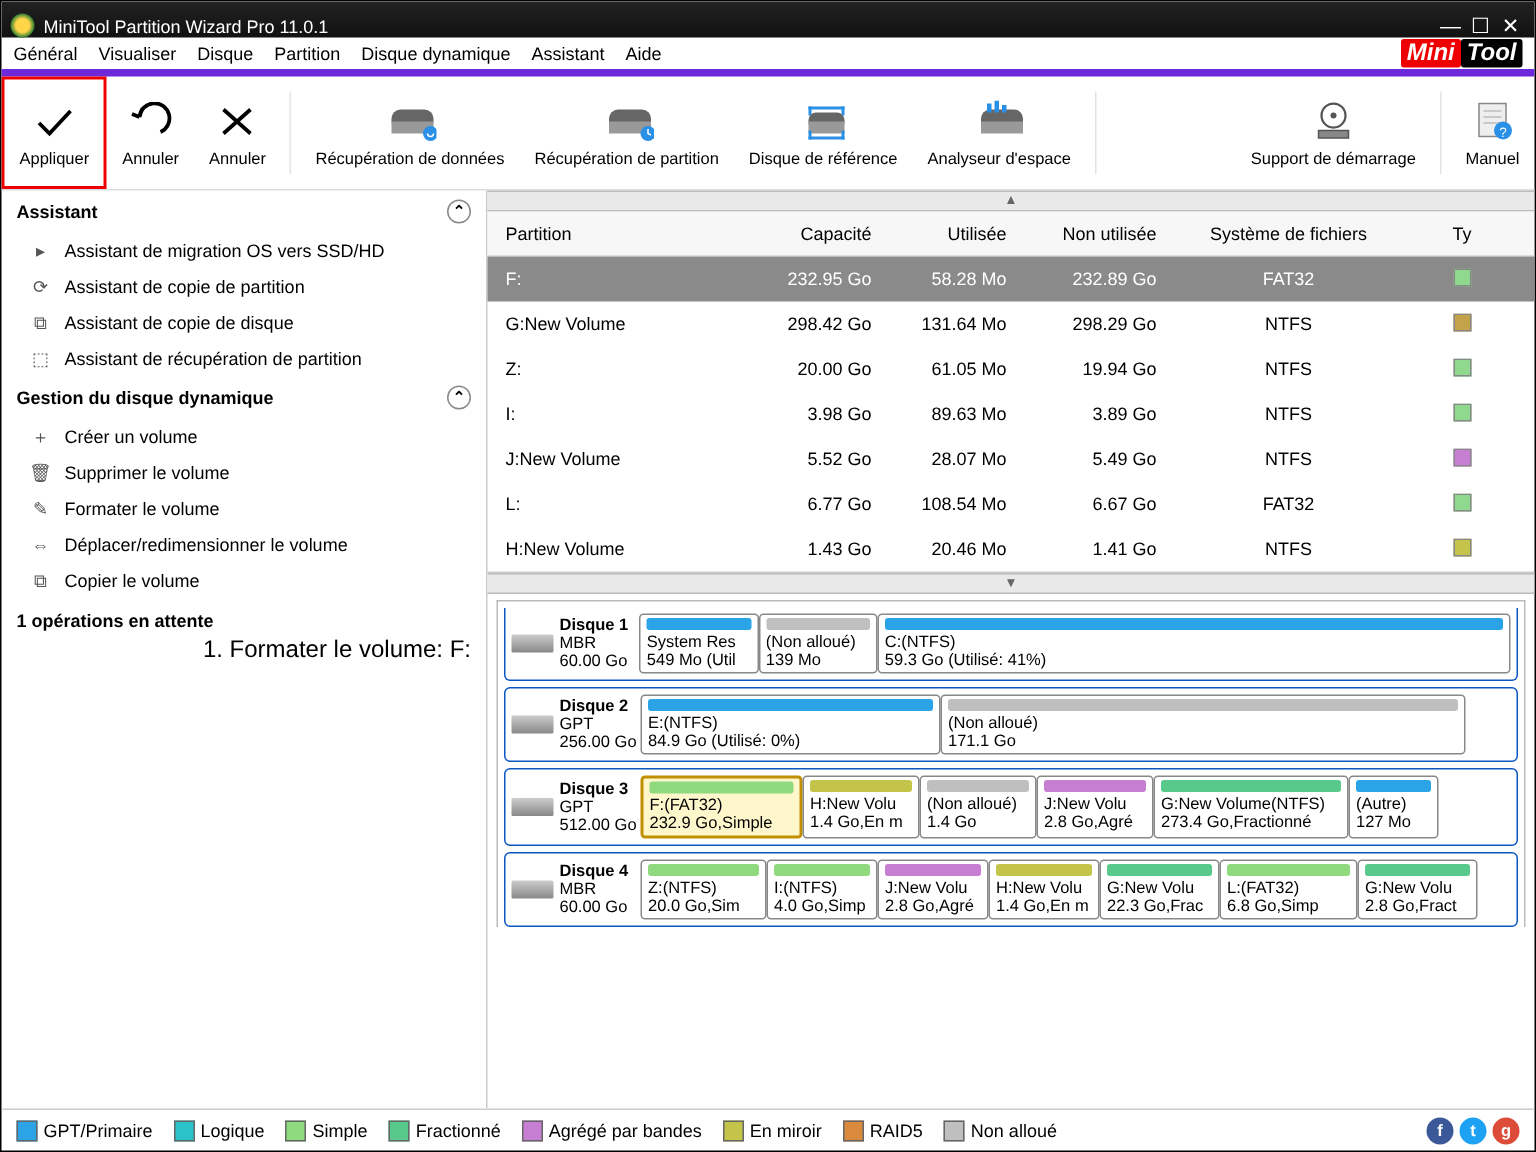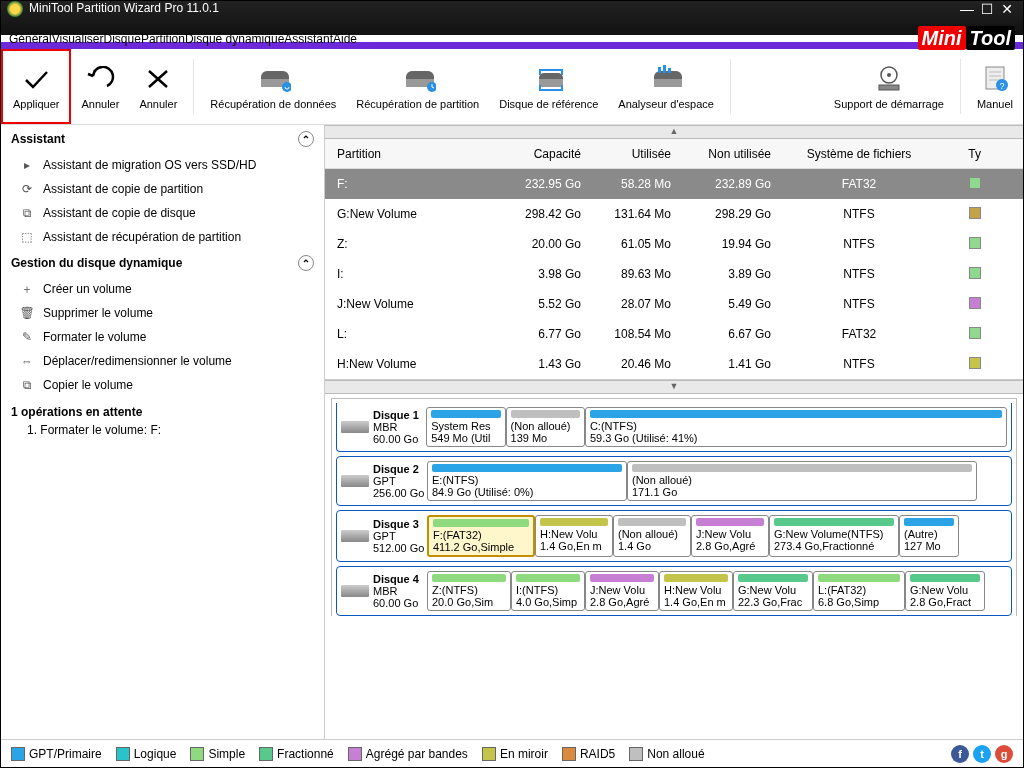--- a/index.html
+++ b/index.html
@@ -4,7 +4,7 @@
 <style>
 * { box-sizing: border-box; margin: 0; padding: 0; font-family: "Segoe UI", Tahoma, sans-serif; }
 body { background: #fff; width: 1024px; height: 768px; overflow: hidden; display: flex; flex-direction: column; border: 1px solid #000; }
-.titlebar { background: linear-gradient(#222,#111); color: #fff; height: 34px; display: flex; align-items: flex-start; padding: 0 6px; font-size: 12px; }
+.titlebar { background: linear-gradient(#222,#111); color: #fff; height: 24px; display: flex; align-items: flex-end; padding: 0 6px; font-size: 12px; }
 .titlebar .logo { width:16px; height:16px; margin-right:6px; background: radial-gradient(circle,#ffd54a 40%, #2e7d32 70%); border-radius:50%; }
 .titlebar .spacer { flex:1; }
 .titlebar .winbtn { width:20px; text-align:center; font-size:14px; cursor:pointer; }

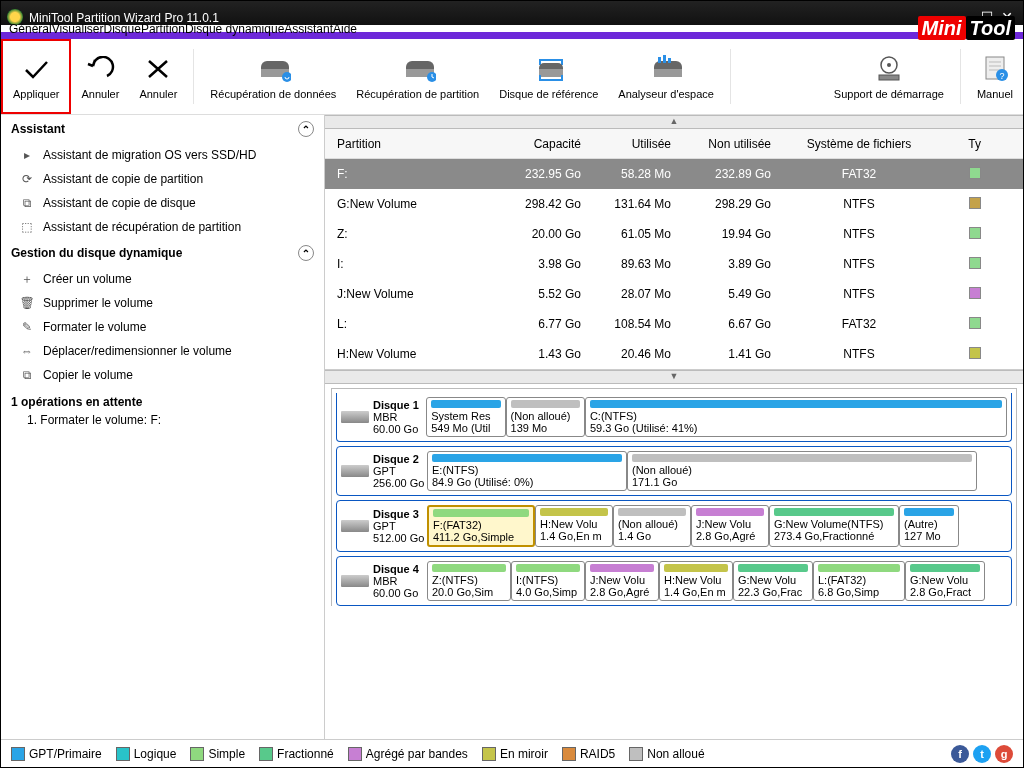--- a/index.html
+++ b/index.html
@@ -8,7 +8,7 @@
 .titlebar .logo { width:16px; height:16px; margin-right:6px; background: radial-gradient(circle,#ffd54a 40%, #2e7d32 70%); border-radius:50%; }
 .titlebar .spacer { flex:1; }
 .titlebar .winbtn { width:20px; text-align:center; font-size:14px; cursor:pointer; }
-.menubar { height:14px; display:flex; align-items:center; padding:0 8px; border-bottom:7px solid #6d28d9; font-size:12px; }
+.menubar { height:26px; display:flex; align-items:center; padding:0 8px; border-bottom:5px solid #6d28d9; font-size:12px; gap:14px; }
 .menubar .logo2 { margin-left:auto; font-weight:bold; font-style:italic; font-size:20px; }
 .logo2 .m{ background:#e00; color:#fff; padding:1px 4px; border-radius:2px; }
 .logo2 .t{ background:#000; color:#fff; padding:1px 4px; border-radius:2px; }

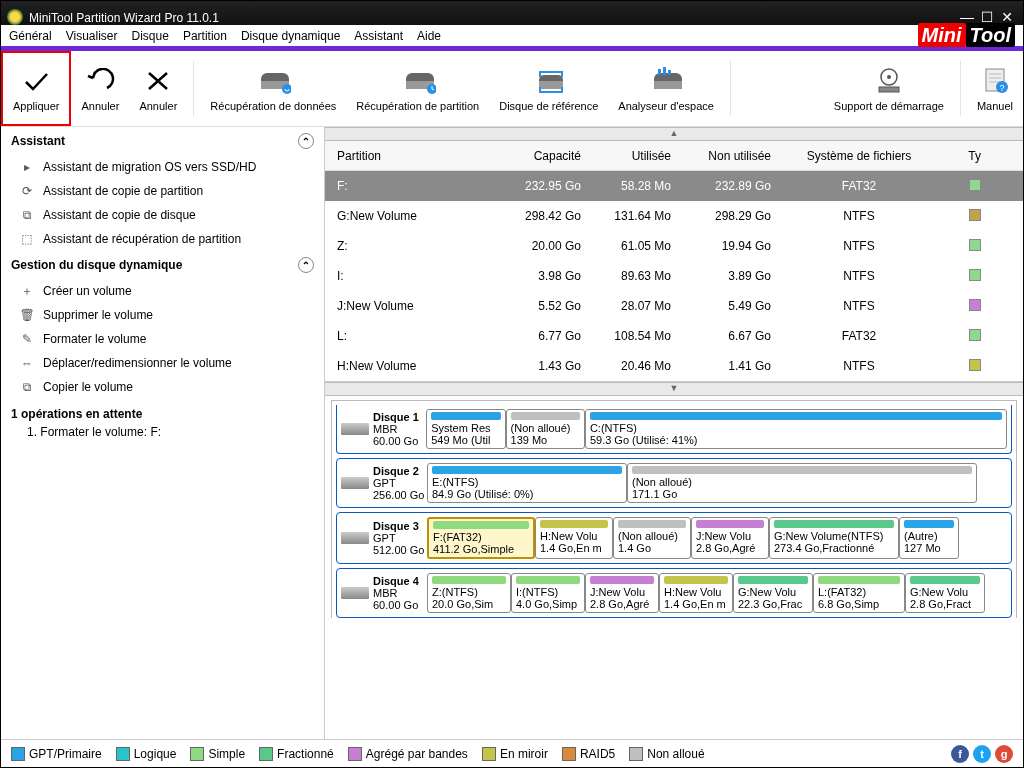--- a/index.html
+++ b/index.html
@@ -9,7 +9,7 @@
 .titlebar .spacer { flex:1; }
 .titlebar .winbtn { width:20px; text-align:center; font-size:14px; cursor:pointer; }
 .menubar { height:26px; display:flex; align-items:center; padding:0 8px; border-bottom:5px solid #6d28d9; font-size:12px; gap:14px; }
-.menubar .logo2 { margin-left:auto; font-weight:bold; font-style:italic; font-size:20px; }
+.menubar .logo2 { margin-left:auto; font-weight:bold; font-style:italic; font-size:16px; }
 .logo2 .m{ background:#e00; color:#fff; padding:1px 4px; border-radius:2px; }
 .logo2 .t{ background:#000; color:#fff; padding:1px 4px; border-radius:2px; }
 .toolbar { height:76px; display:flex; border-bottom:1px solid #ddd; font-size:11px; }

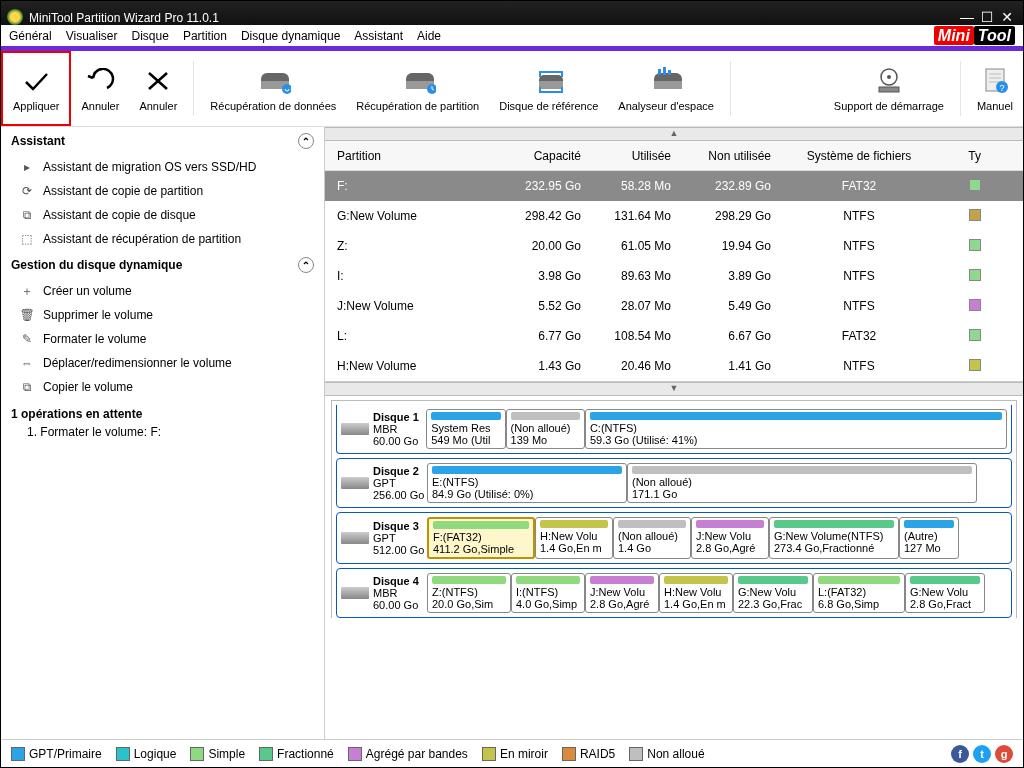--- a/index.html
+++ b/index.html
@@ -23,7 +23,7 @@
 .item { padding:4px 10px 4px 18px; display:flex; align-items:center; gap:8px; cursor:pointer; }
 .item .ic { width:16px;height:16px;display:flex;align-items:center;justify-content:center;color:#555;}
 .pending { font-weight:bold; padding:8px 10px 2px 10px;}
-.pending-item { padding:2px 10px 2px 26px; font-size:12px;}
+.pending-item { padding:2px 10px 2px 26px; font-size:16px;text-align:right;}
 .main { flex:1; display:flex; flex-direction:column; min-width:0;}
 .grid { border-bottom:1px solid #ccc; }
 .ghead, .grow { display:grid; grid-template-columns: 174px 90px 90px 100px 160px 50px; font-size:12px; align-items:center; height:30px;}

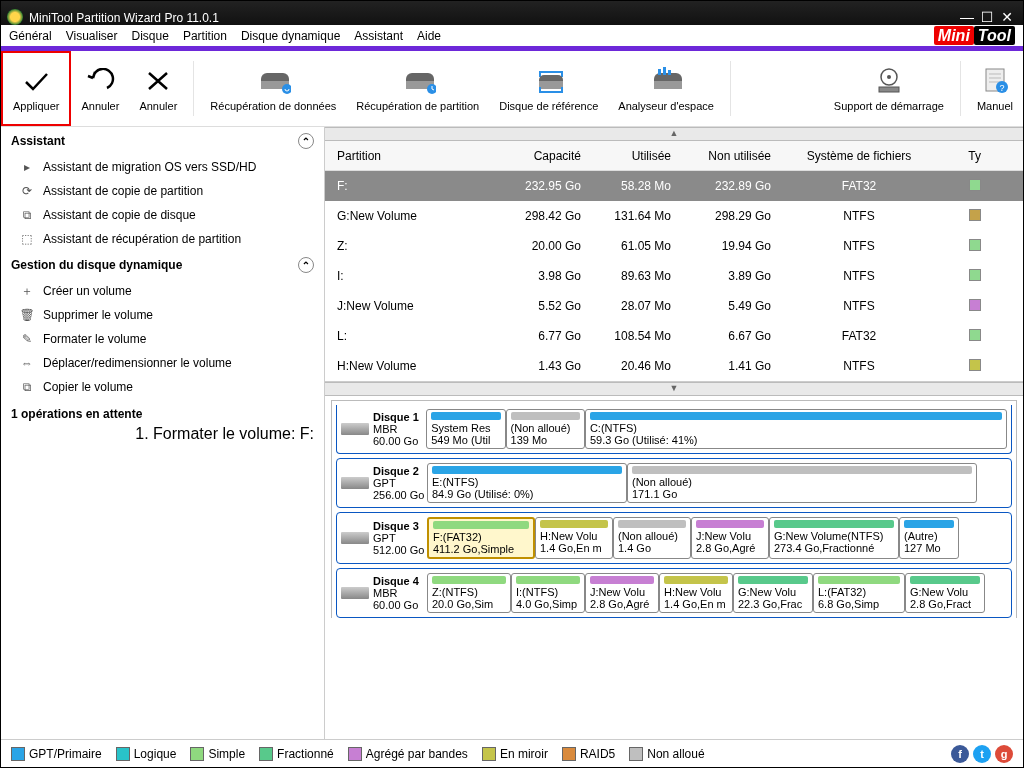--- a/index.html
+++ b/index.html
@@ -360,7 +360,7 @@
             <div class="part selected" style="width:108px">
       <div class="bar" style="background:#8fd97f"></div>
       <div>F:(FAT32)</div>
-              <div>411.2 Go,Simple</div>
+              <div>232.9 Go,Simple</div>
     </div>
             <div class="part " style="width:78px">
       <div class="bar" style="background:#c4c44a"></div>

